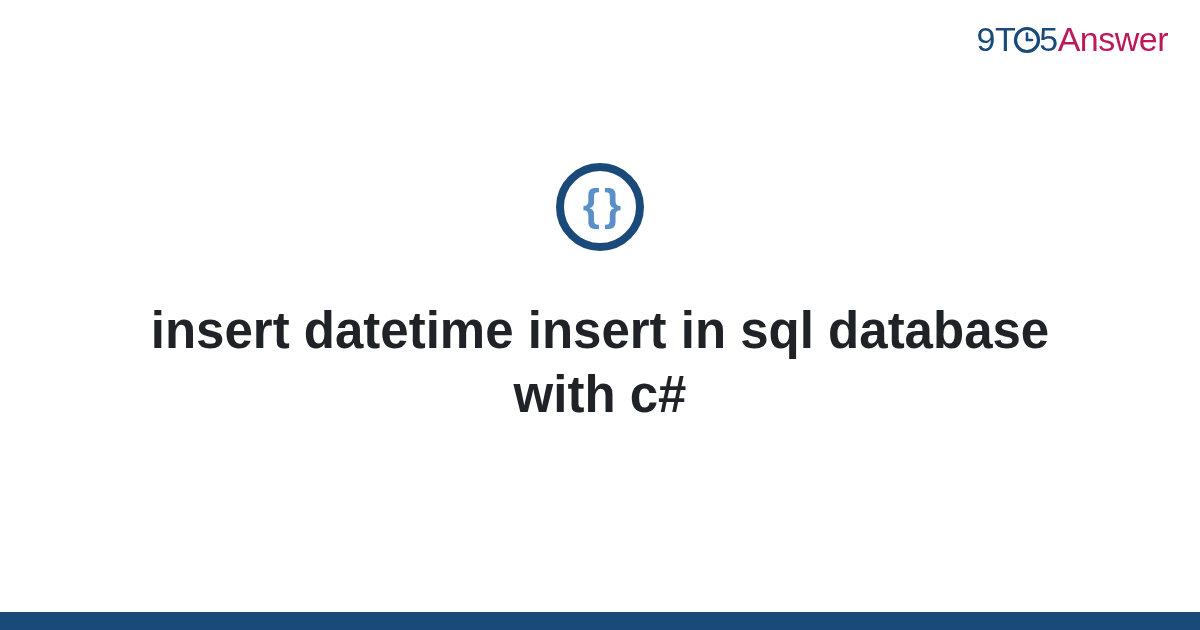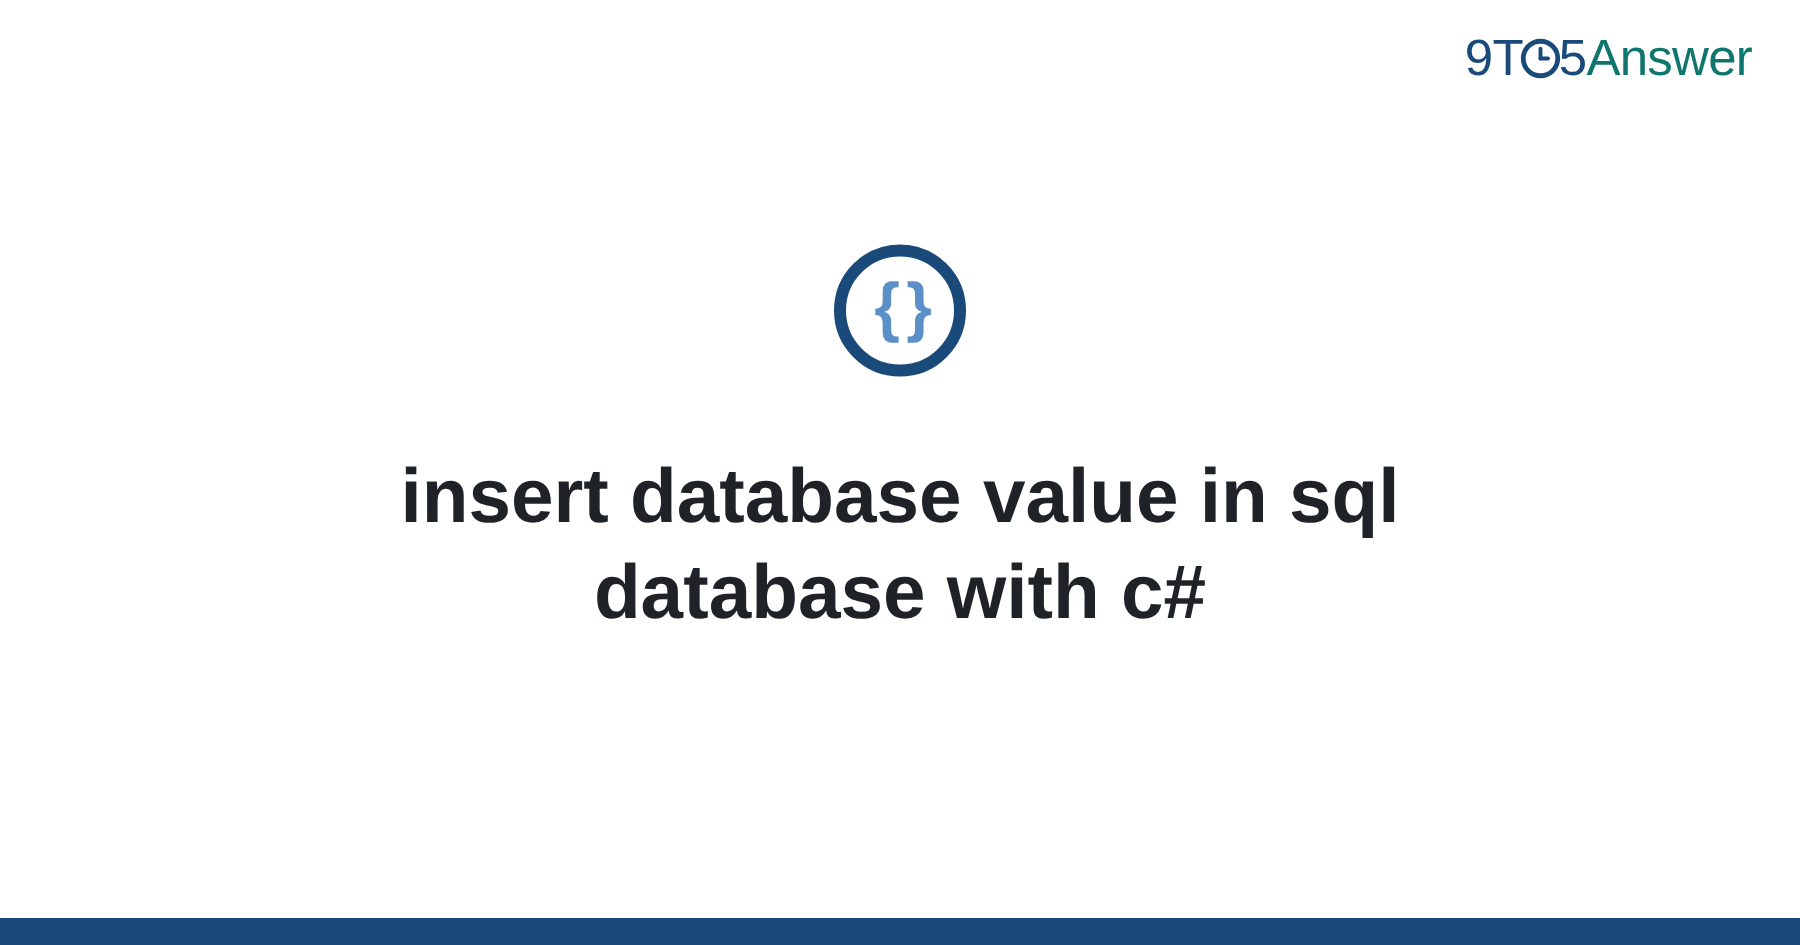--- a/index.html
+++ b/index.html
@@ -46,7 +46,7 @@
       font-weight: 500;
     }
     .logo .answer {
-      color: #0f766e;
+      color: #be185d;
       font-weight: 400;
     }
     .content {

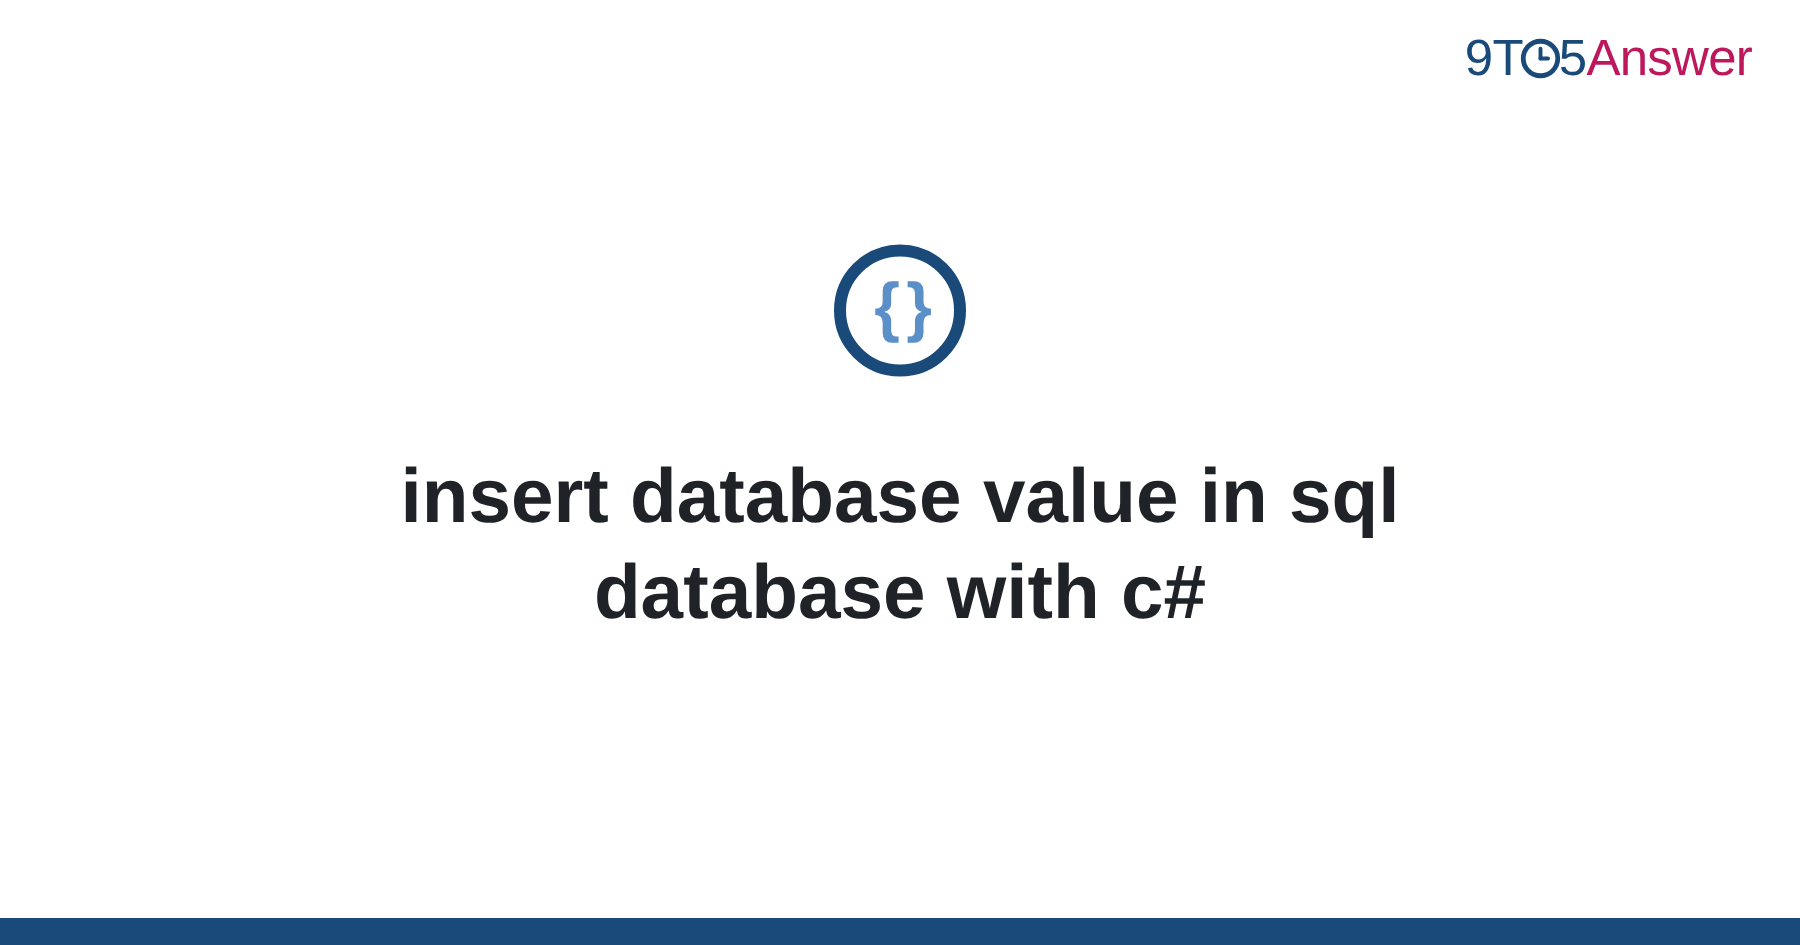--- a/index.html
+++ b/index.html
@@ -118,7 +118,7 @@
   <div class="icon-circle">
     <span class="icon-braces">{ }</span>
   </div>
-  <h1 class="title">insert database value in sql database with c#</h1>
+  <h1 class="title">insert datetime insert in sql database with c#</h1>
 </div>
 
 <div class="footer-bar"></div>

